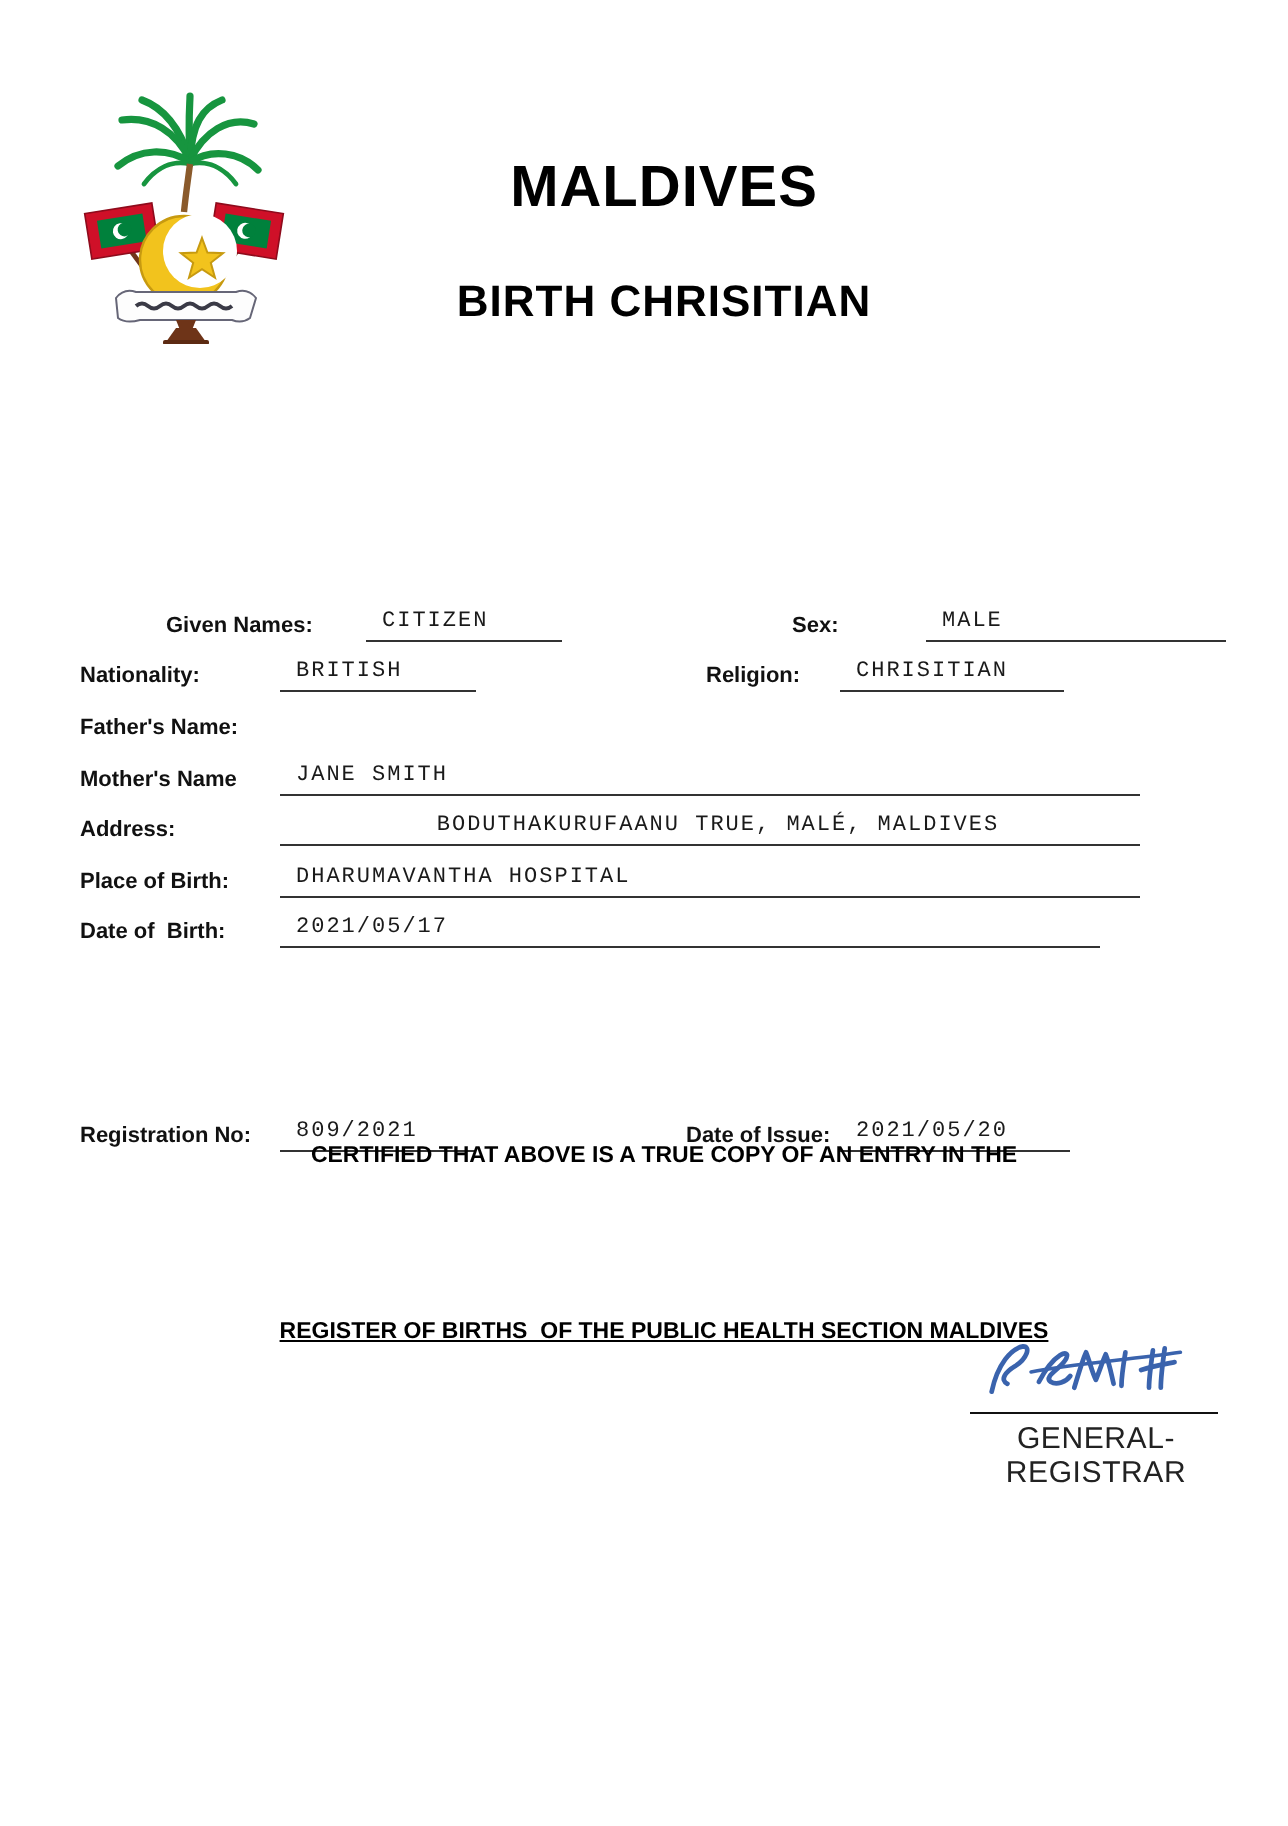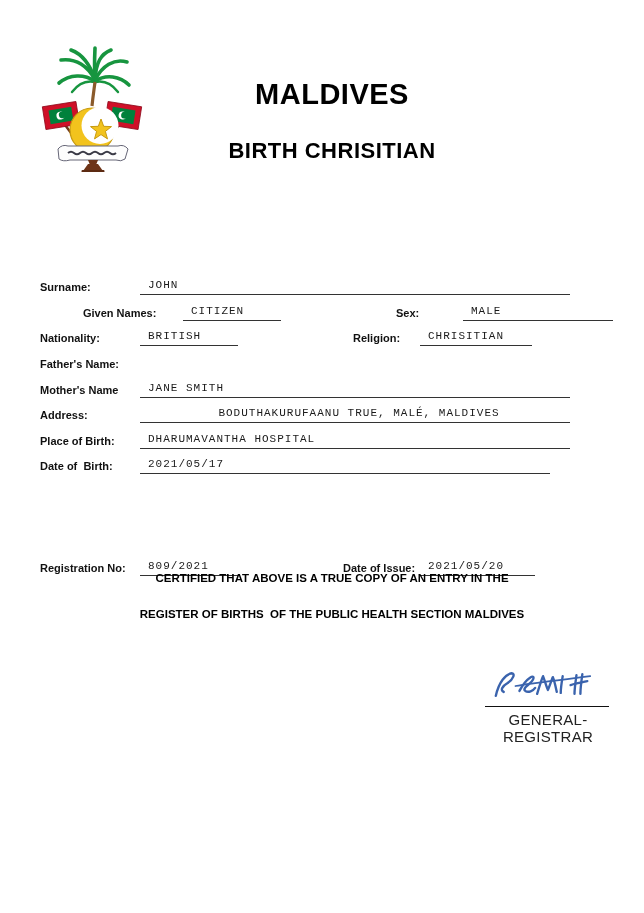--- a/index.html
+++ b/index.html
@@ -146,10 +146,6 @@
   <div class="title-wrap doc-title">BIRTH CHRISITIAN</div>
 
 
-  <div class="frow" style="top:281px;">
-    <span class="flabel">Surname:</span>
-    <span class="fvalue w-full">JOHN</span>
-  </div>
 
   <div class="frow" style="top:307px;margin-left:43px;">
     <span class="flabel">Given Names:</span>

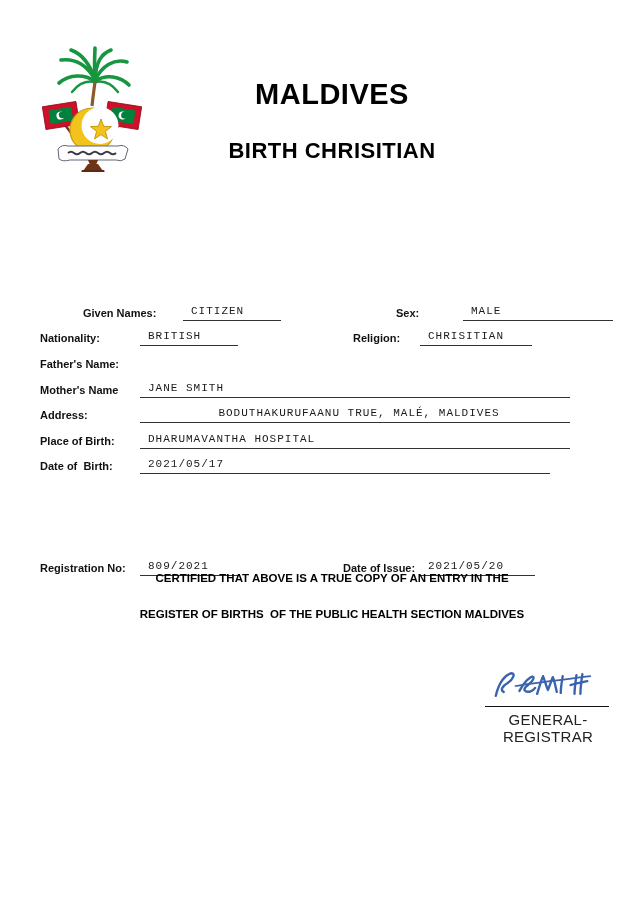--- a/index.html
+++ b/index.html
@@ -59,7 +59,7 @@
     font-size:11.5px; font-weight:bold; color:#000; white-space:pre;
   }
   .cert-1 { top:572px; }
-  .cert-2 { top:608px; }
+  .cert-2 { top:660px;text-decoration:underline; }
 
   
   .sig-svg { position:absolute; left:486px; top:664px; }

